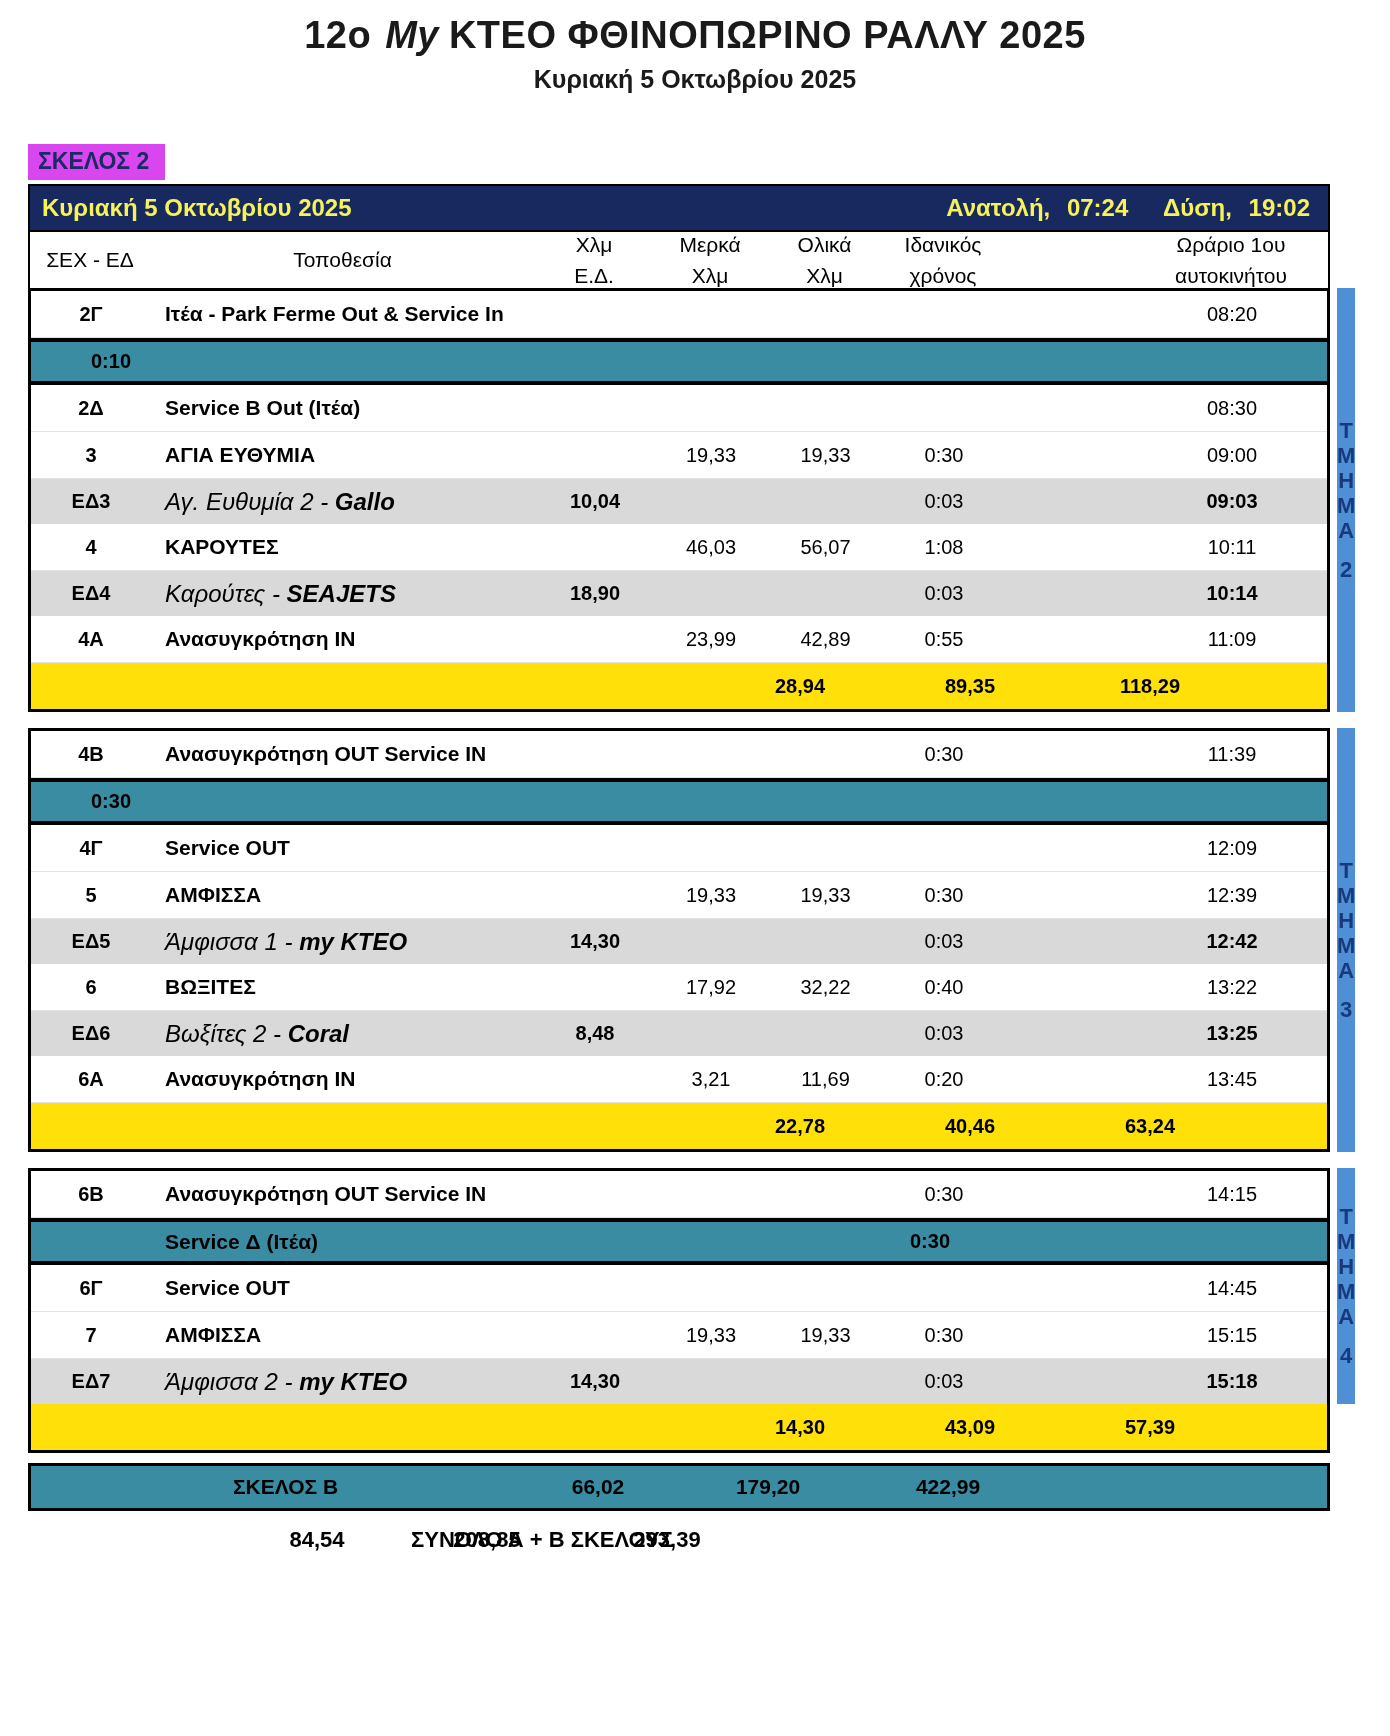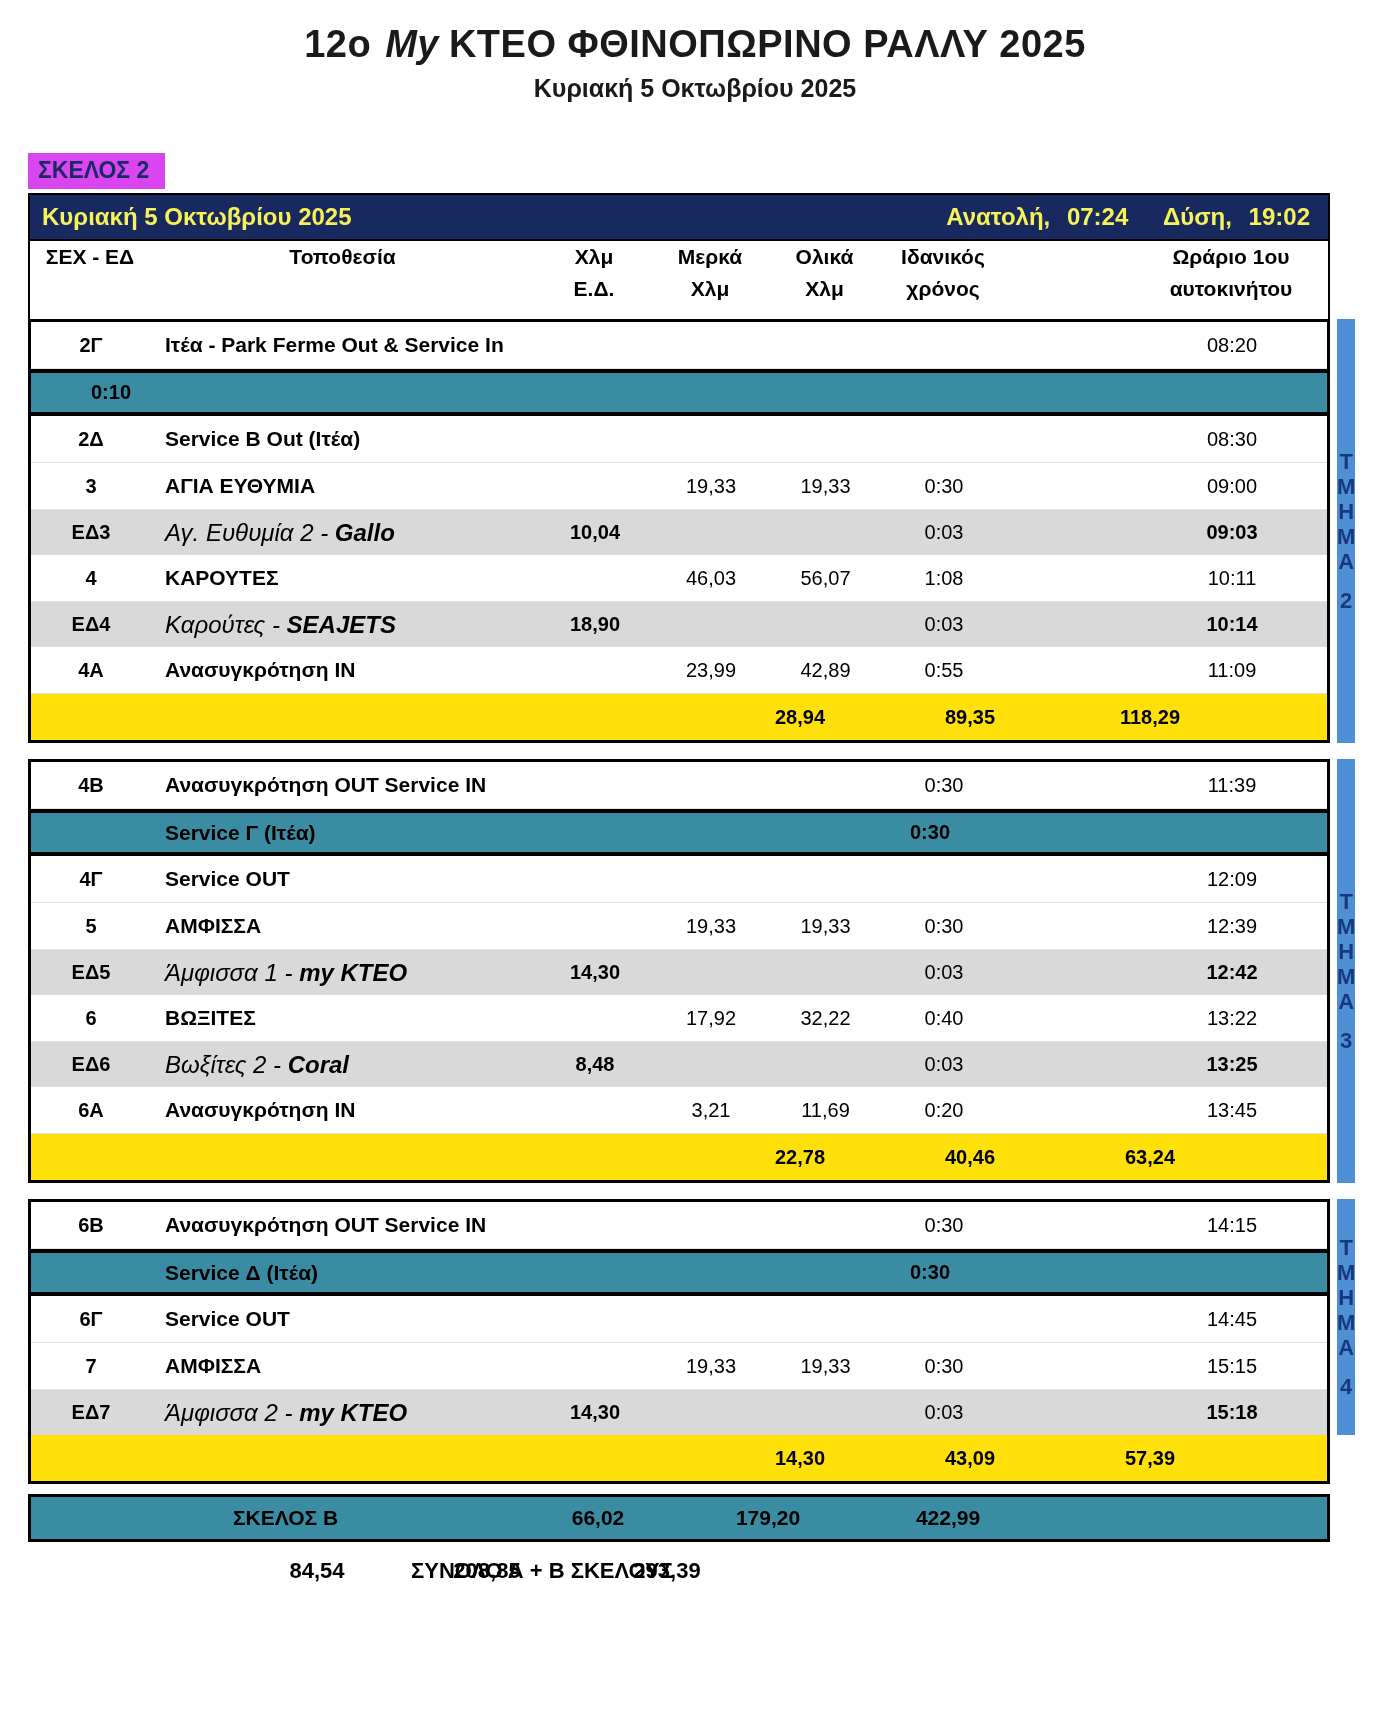--- a/index.html
+++ b/index.html
@@ -11,7 +11,7 @@
     color:#000;
     overflow:hidden;
   }
-  .page { padding-top:23px; }
+  .page { padding-top:14px; }
 
   
   .title {

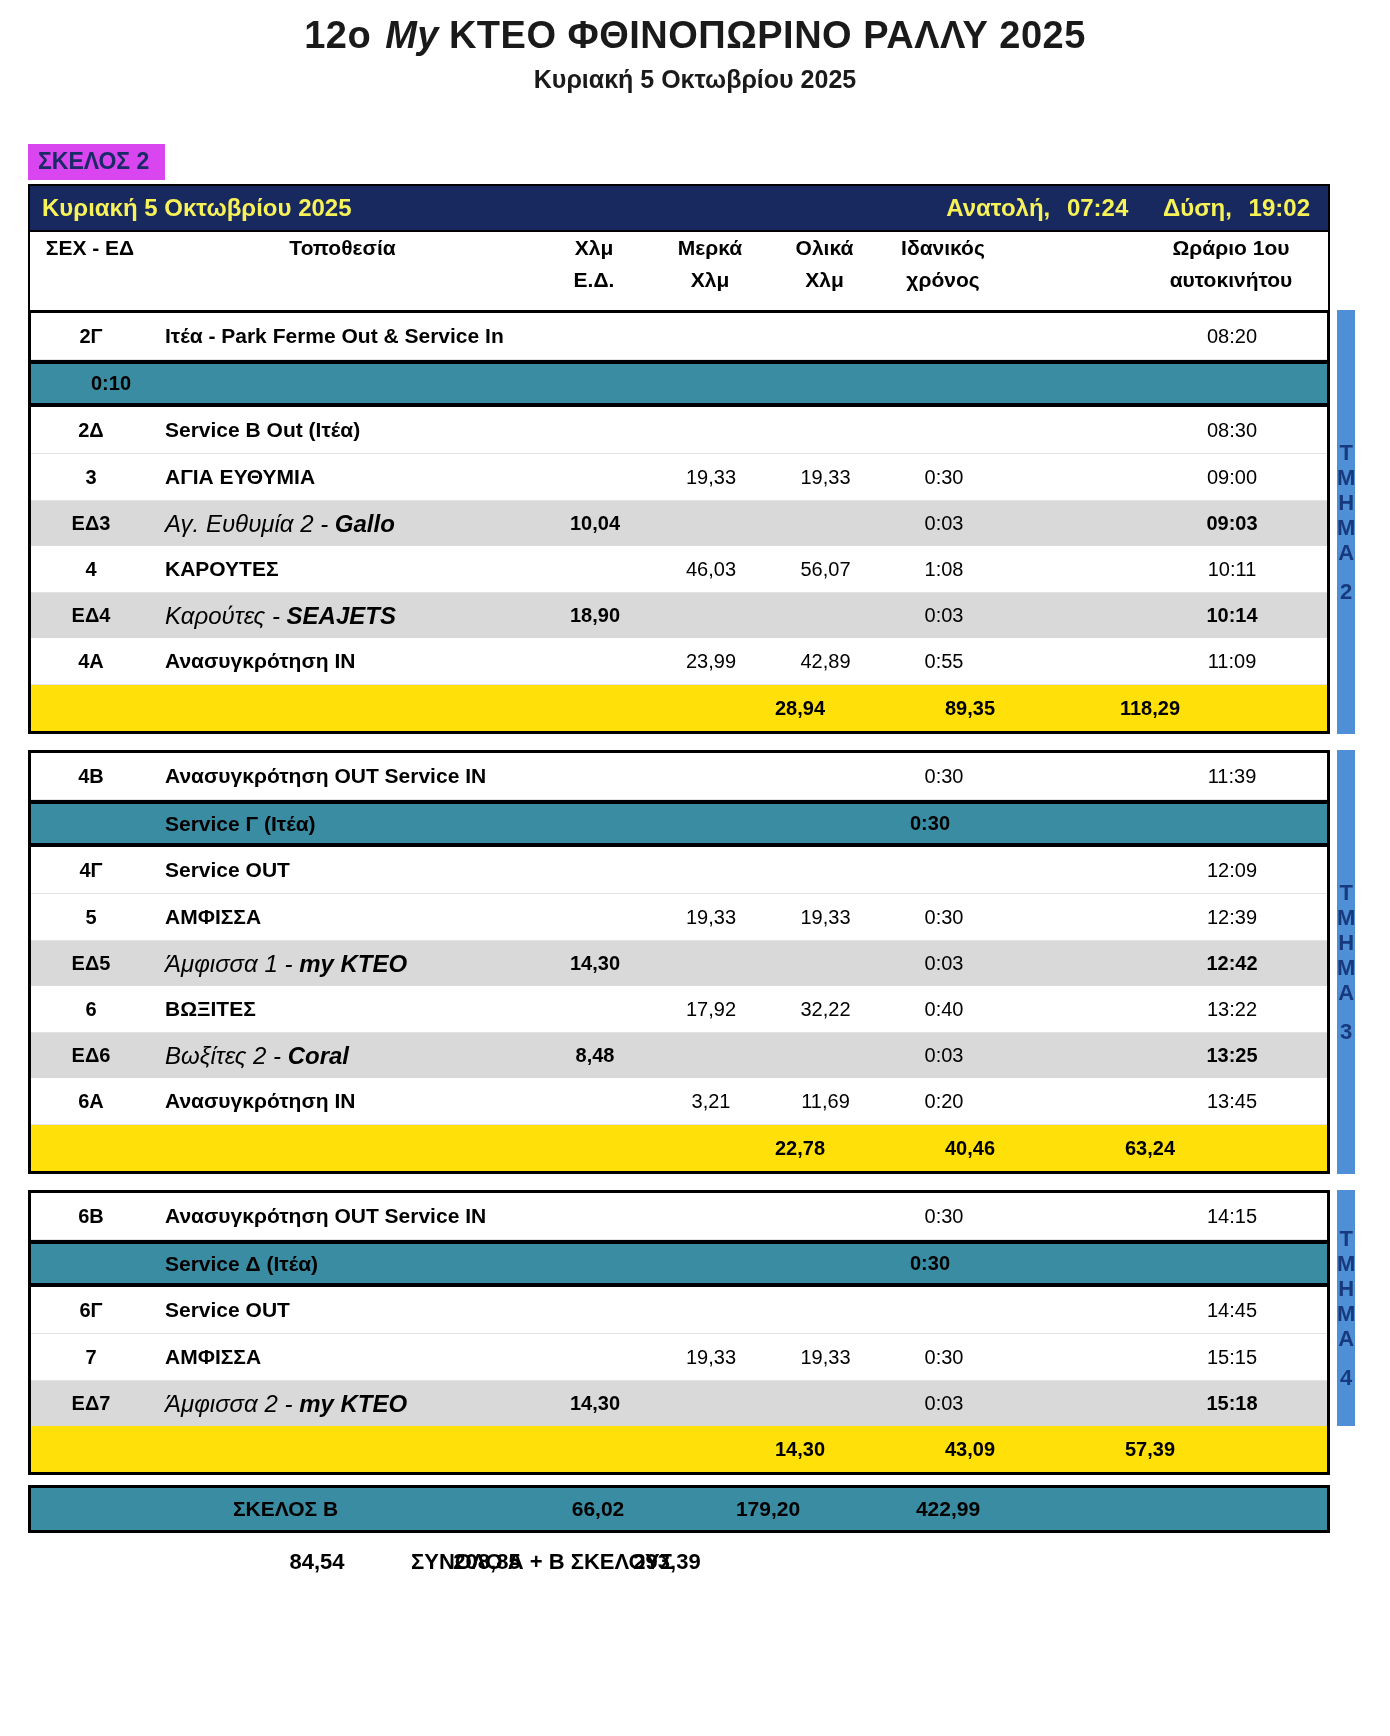--- a/index.html
+++ b/index.html
@@ -47,10 +47,10 @@
   .d-sun .d-gap { margin-left:28px; }
 
   .colhead {
-    width:1302px; height:78px; background:#fff;
+    width:1302px; height:56px; background:#fff;
     border-left:2px solid #000; border-right:2px solid #000;
-    display:flex; align-items:flex-start;
-    font-size:21px; font-weight:bold;
+    display:flex; align-items:center;
+    font-size:21px; font-weight:normal;
   }
   .colhead .ch { text-align:center; line-height:1.5; }
 

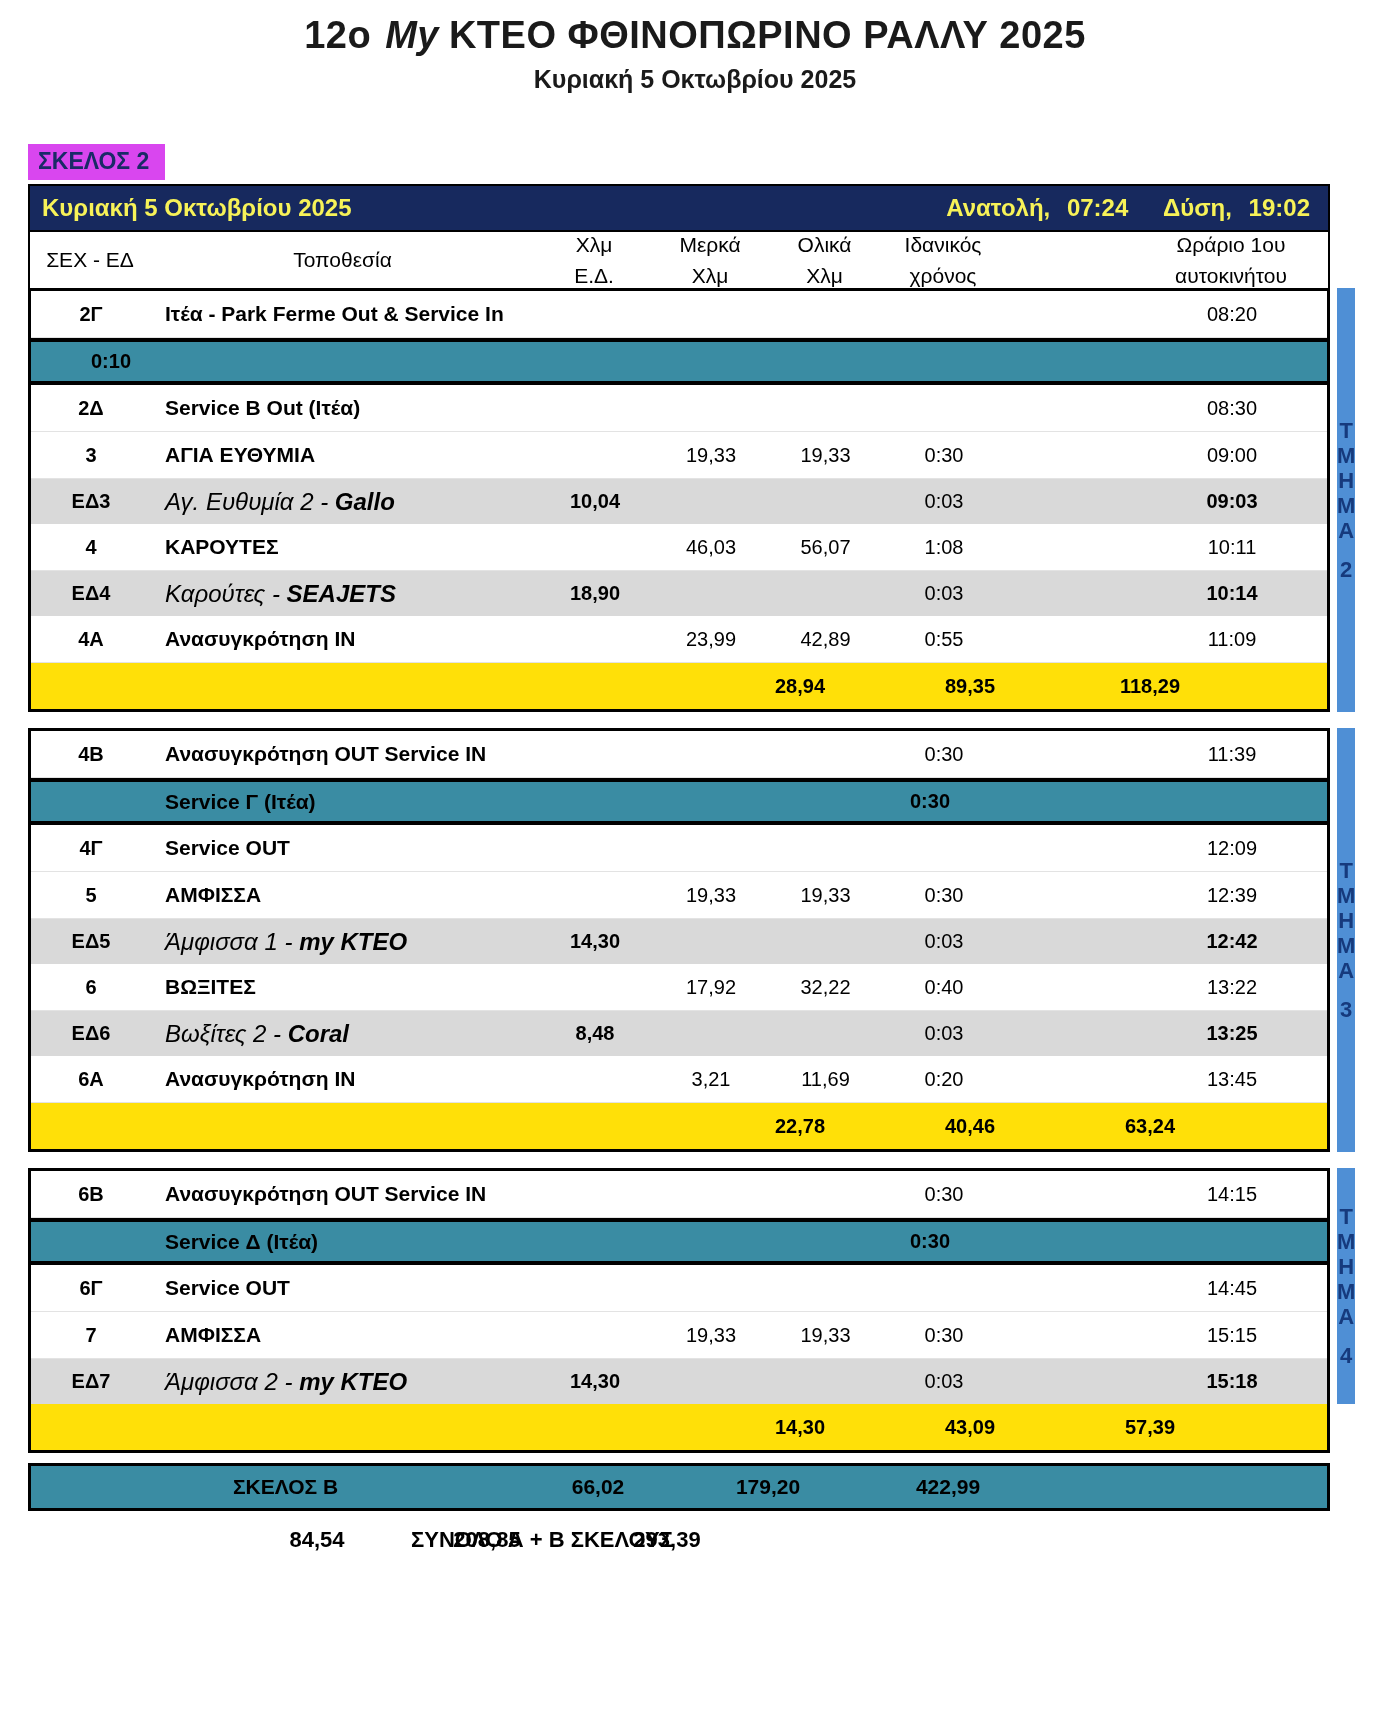--- a/index.html
+++ b/index.html
@@ -286,7 +286,6 @@
               <div class="c-time num">11:39</div>
             </div>
             <div class="row service">
-              <div class="sv-label">Service Γ (Ιτέα)</div>
               <div class="sv-ideal num">0:30</div>
               <div class="sv-rest"></div>
             </div>

